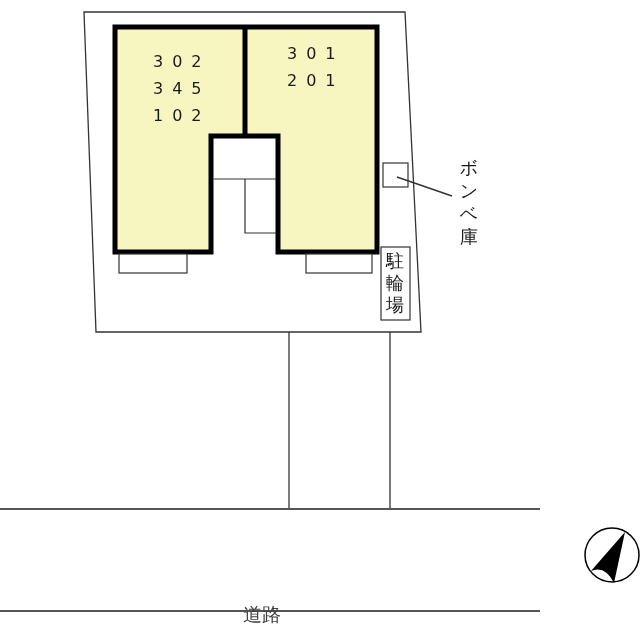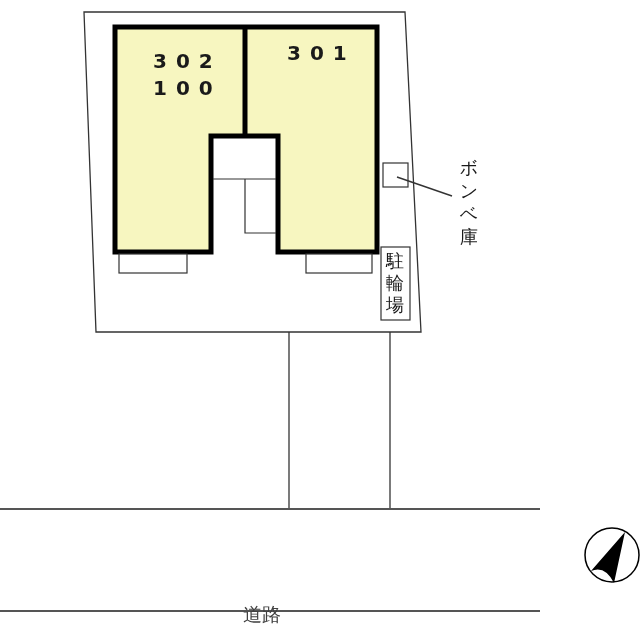--- a/index.html
+++ b/index.html
@@ -5,7 +5,7 @@
   html, body { margin:0; padding:0; background:#ffffff; }
   body { width:640px; height:624px; position:relative; overflow:hidden; font-family:"DejaVu Sans", sans-serif; }
   svg { position:absolute; left:0; top:0; }
-  .unit-label { position:absolute; font-family:"DejaVu Sans", sans-serif; font-size:20px; letter-spacing:9px; color:#1a1a1a; line-height:27px; text-align:left;font-weight:bold; }
+  .unit-label { position:absolute; font-family:"DejaVu Sans", sans-serif; font-size:16px; letter-spacing:9px; color:#1a1a1a; line-height:27px; text-align:left; }
   .vlabel { position:absolute; font-size:19px; color:#1a1a1a; line-height:22px; width:22px; text-align:center; }
   .road-label { position:absolute; font-size:19px; color:#404040;margin-top:48px; }
 </style>

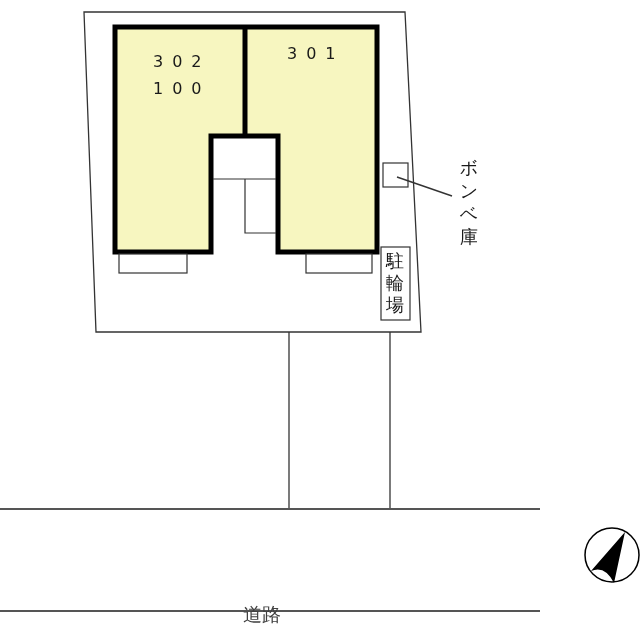--- a/index.html
+++ b/index.html
@@ -44,7 +44,7 @@
 
 <div class="unit-label" style="left:153px; top:48px;">
   <div>302</div>
-  <div>100</div>
+  <div>345</div>
 </div>
 
 <div class="unit-label" style="left:287px; top:40px;">

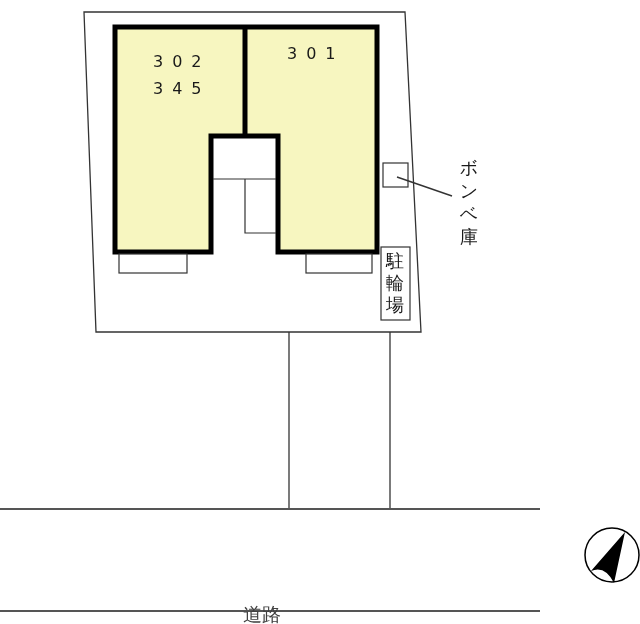--- a/index.html
+++ b/index.html
@@ -49,6 +49,7 @@
 
 <div class="unit-label" style="left:287px; top:40px;">
   <div>301</div>
+  <div>201</div>
 </div>
 
 <div class="vlabel" style="left:457px; top:156px; font-size:18px; line-height:23px; width:24px;">ボンベ庫</div>

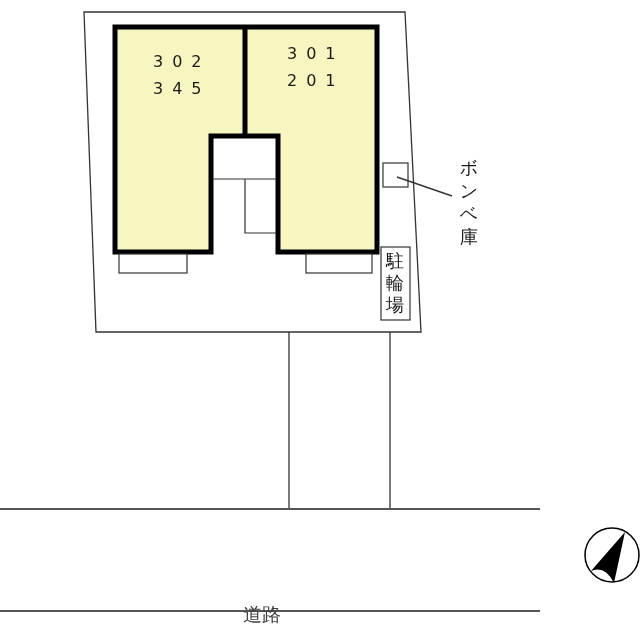--- a/index.html
+++ b/index.html
@@ -45,6 +45,7 @@
 <div class="unit-label" style="left:153px; top:48px;">
   <div>302</div>
   <div>345</div>
+  <div>102</div>
 </div>
 
 <div class="unit-label" style="left:287px; top:40px;">

